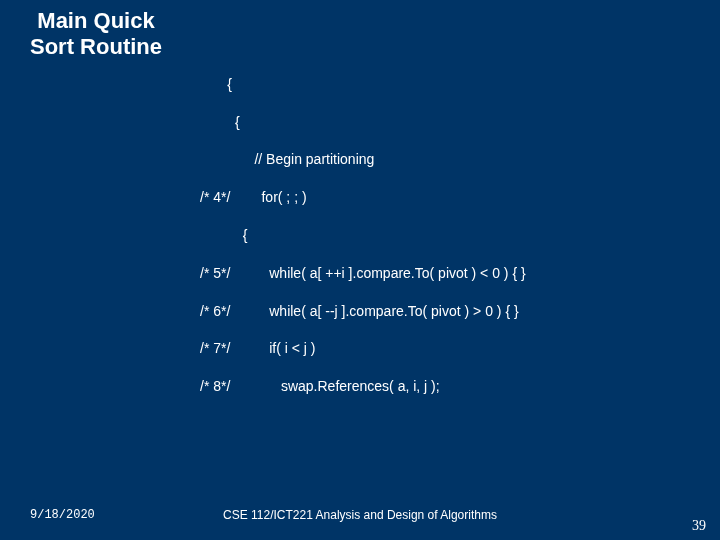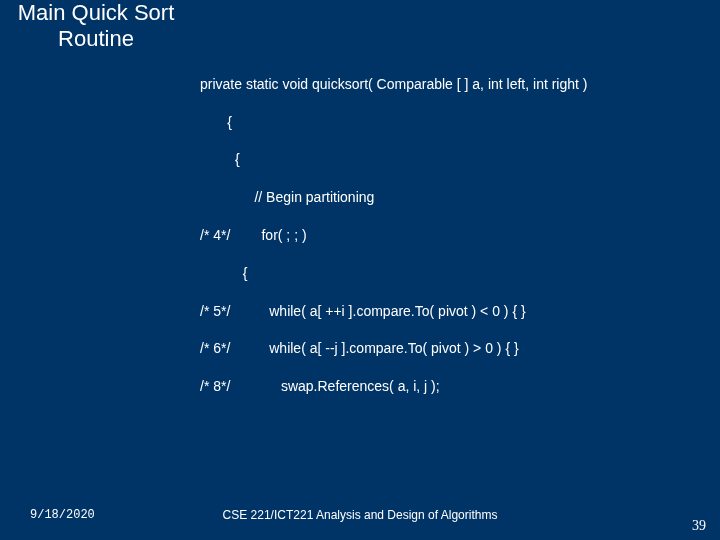--- a/index.html
+++ b/index.html
@@ -15,10 +15,10 @@
   }
   .title {
     position: absolute;
-    top: 0;
+    top: 8px;
     left: 16px;
     width: 160px;
-    font-weight: normal;
+    font-weight: bold;
     font-size: 22px;
     line-height: 1.2;
     text-align: center;

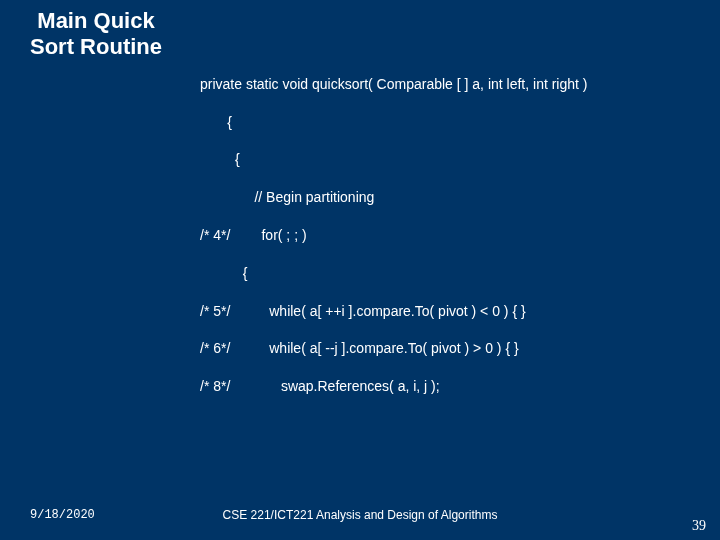--- a/index.html
+++ b/index.html
@@ -65,7 +65,6 @@
 <div class="title">Main Quick Sort Routine</div>
 
 <div class="code-block">
-<span class="code-line">private static void quicksort( Comparable [ ] a, int left, int right )</span>
 <span class="code-line">       {</span>
 <span class="code-line">         {</span>
 <span class="code-line">              // Begin partitioning</span>

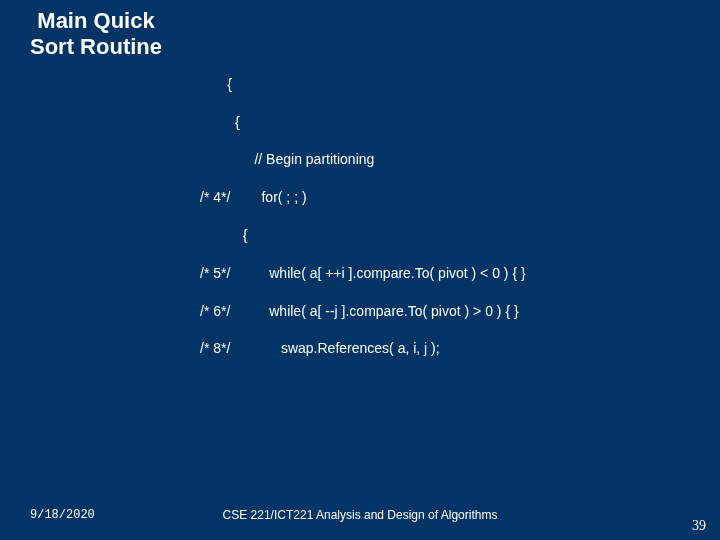--- a/index.html
+++ b/index.html
@@ -72,6 +72,7 @@
 <span class="code-line">           {</span>
 <span class="code-line">/* 5*/          while( a[ ++i ].compare.To( pivot ) &lt; 0 ) { }</span>
 <span class="code-line">/* 6*/          while( a[ --j ].compare.To( pivot ) &gt; 0 ) { }</span>
+<span class="code-line">/* 7*/          if( i &lt; j )</span>
 <span class="code-line">/* 8*/             swap.References( a, i, j );</span>
 
 

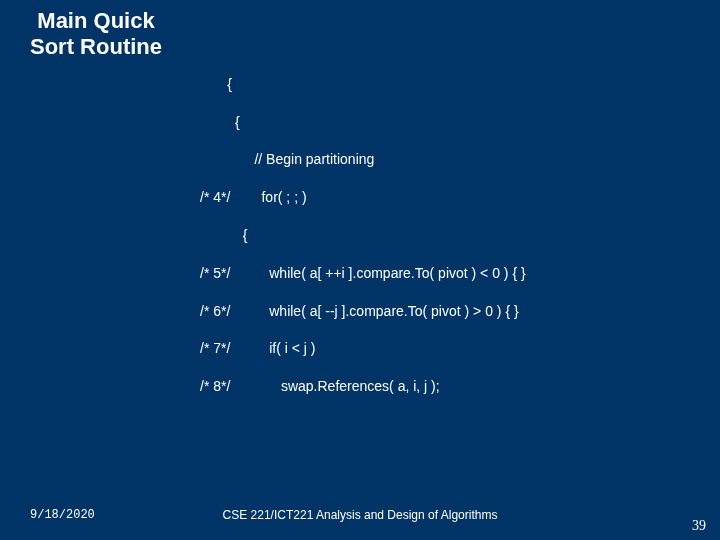--- a/index.html
+++ b/index.html
@@ -87,7 +87,7 @@
 </div>
 
 <div class="footer-date">9/18/2020</div>
-<div class="footer-center">CSE 221/ICT221 Analysis and Design of Algorithms</div>
+<div class="footer-center">CSE 112/ICT221 Analysis and Design of Algorithms</div>
 <div class="footer-num">39</div>
 
 </body></html>

